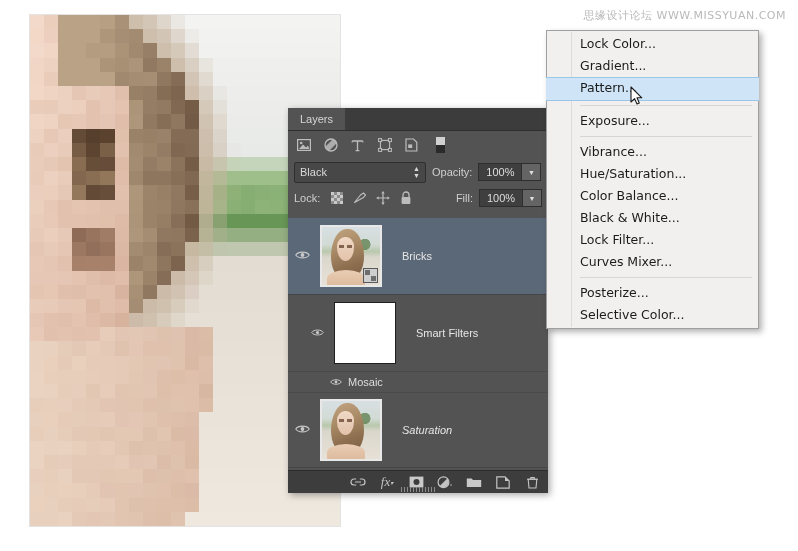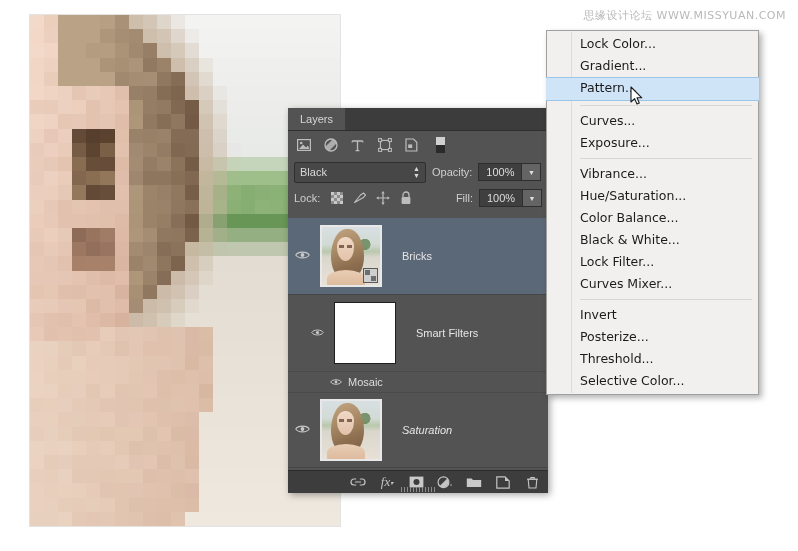--- a/index.html
+++ b/index.html
@@ -1388,7 +1388,6 @@
         <div class="ctx-item">Gradient...</div>
         <div class="ctx-item highlight">Pattern...</div>
         <div class="ctx-sep"></div>
-        <div class="ctx-item">Curves...</div>
         <div class="ctx-item">Exposure...</div>
         <div class="ctx-sep"></div>
         <div class="ctx-item">Vibrance...</div>

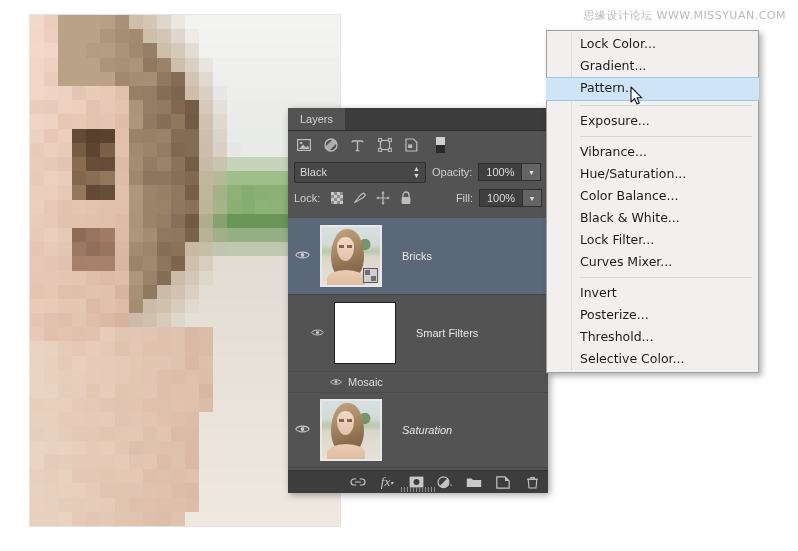--- a/index.html
+++ b/index.html
@@ -1397,7 +1397,6 @@
         <div class="ctx-item">Lock Filter...</div>
         <div class="ctx-item">Curves Mixer...</div>
         <div class="ctx-sep"></div>
-        <div class="ctx-item">Invert</div>
         <div class="ctx-item">Posterize...</div>
         <div class="ctx-item">Threshold...</div>
         <div class="ctx-item">Selective Color...</div>

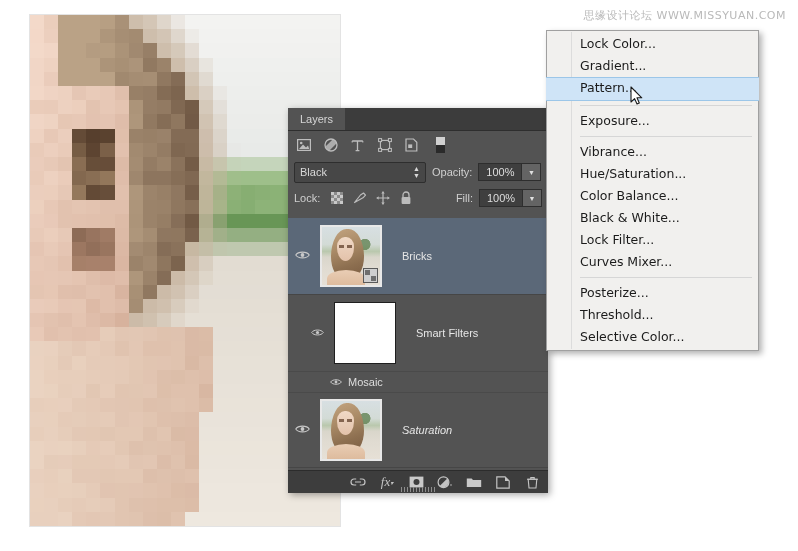--- a/index.html
+++ b/index.html
@@ -1398,7 +1398,6 @@
         <div class="ctx-item">Curves Mixer...</div>
         <div class="ctx-sep"></div>
         <div class="ctx-item">Posterize...</div>
-        <div class="ctx-item">Threshold...</div>
         <div class="ctx-item">Selective Color...</div>
       </div>
   </div>

